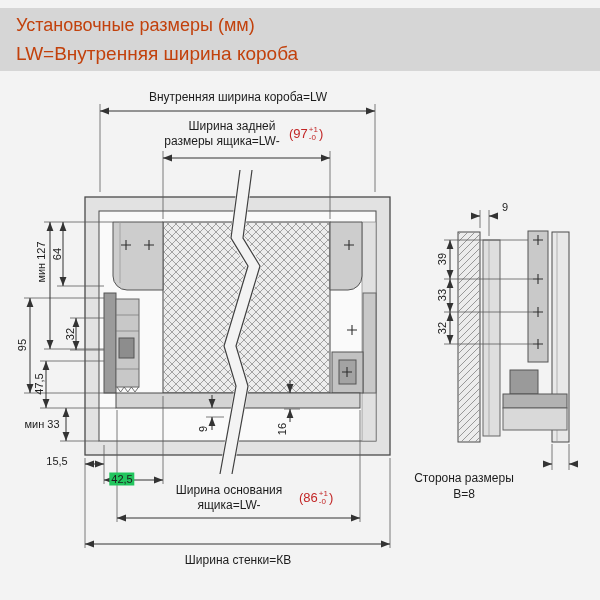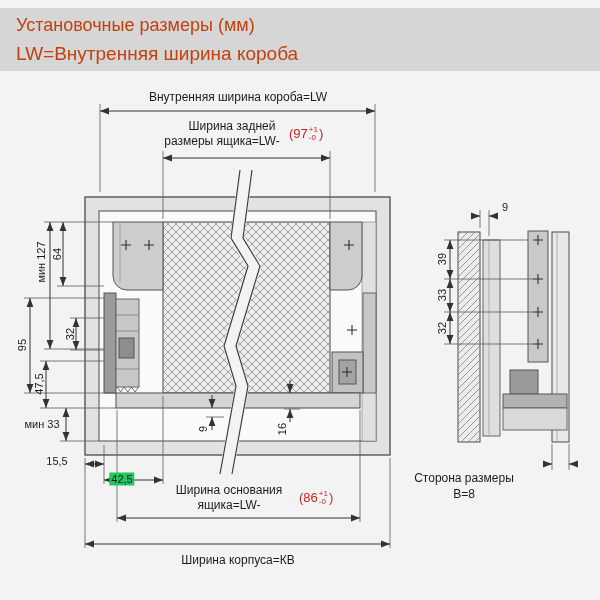--- a/index.html
+++ b/index.html
@@ -213,7 +213,7 @@
     <span>)</span>
   </div>
 
-  <div class="lab big" style="left:238px;top:560px">Ширина корпуса=КВ</div>
+  <div class="lab big" style="left:238px;top:560px">Ширина стенки=КВ</div>
 
   <div class="lab" style="left:505px;top:207px">9</div>
   <div class="lab rot" style="left:442px;top:259px">39</div>

